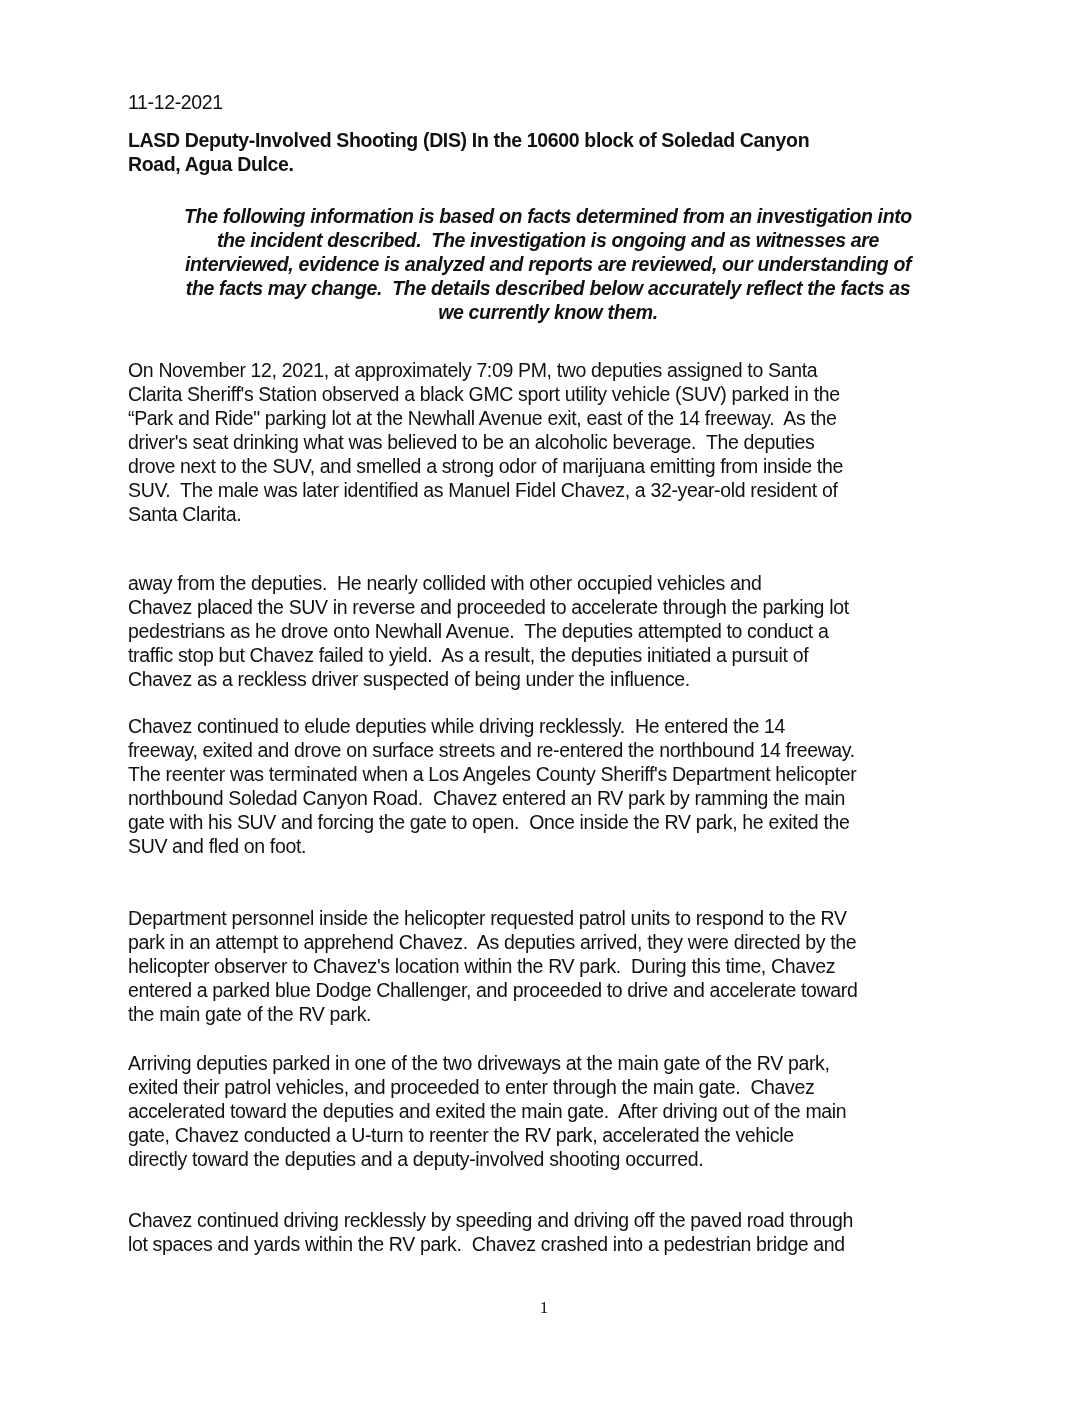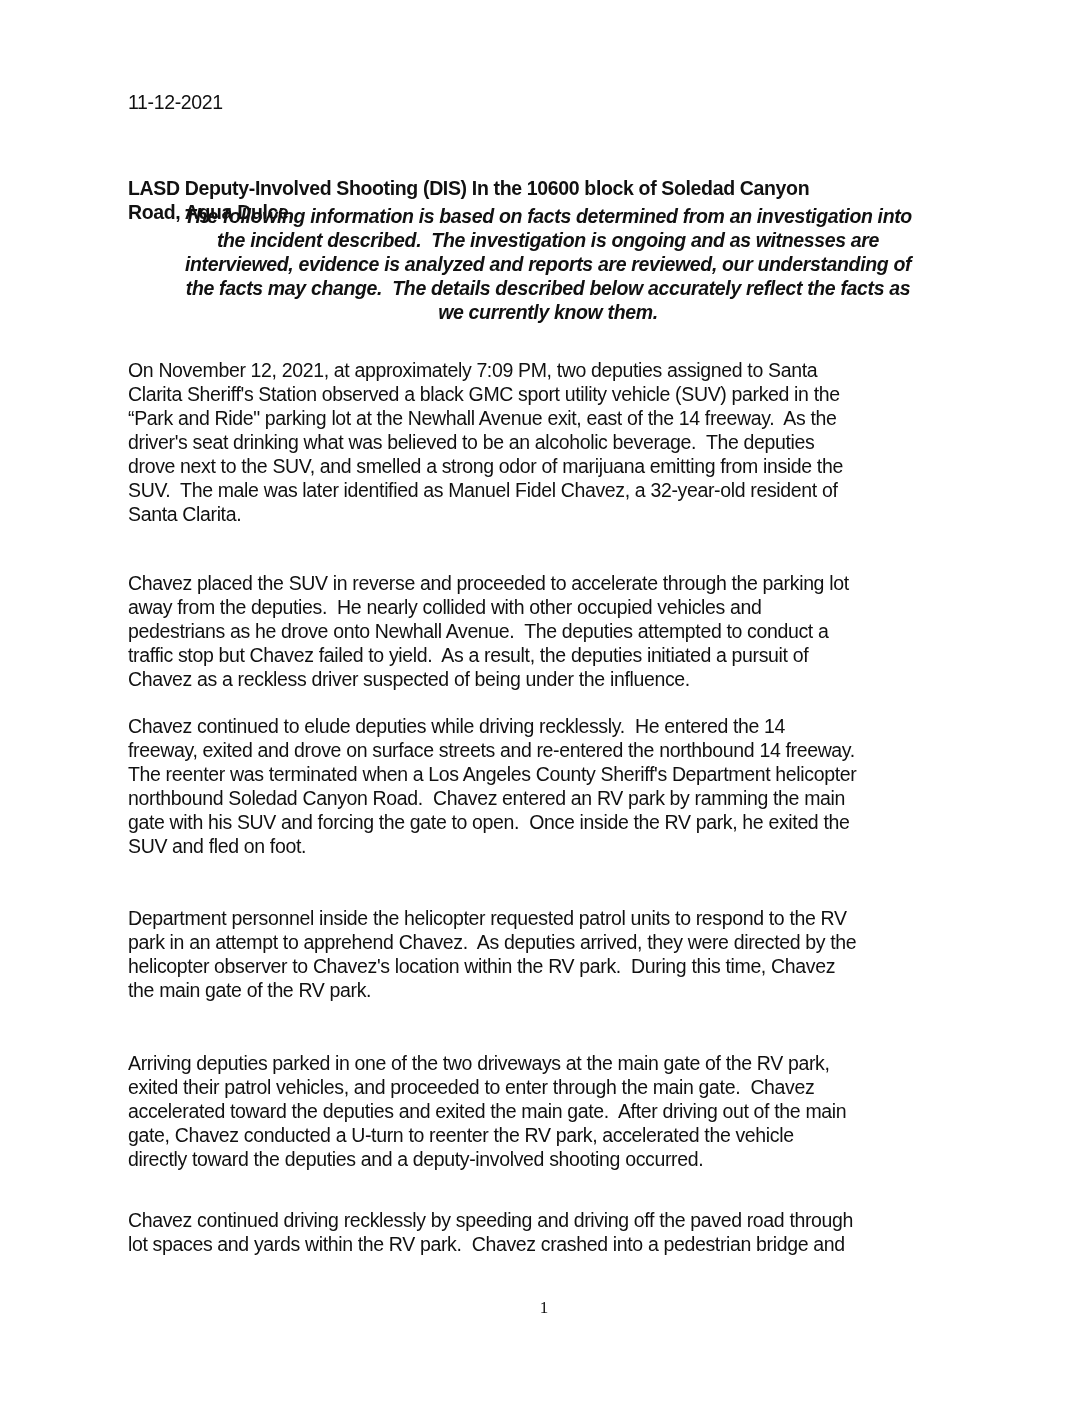--- a/index.html
+++ b/index.html
@@ -40,7 +40,6 @@
     }
     .title {
       top: 128px;
-      margin-top: 48px;
     }
     .title .line {
       font-weight: bold;

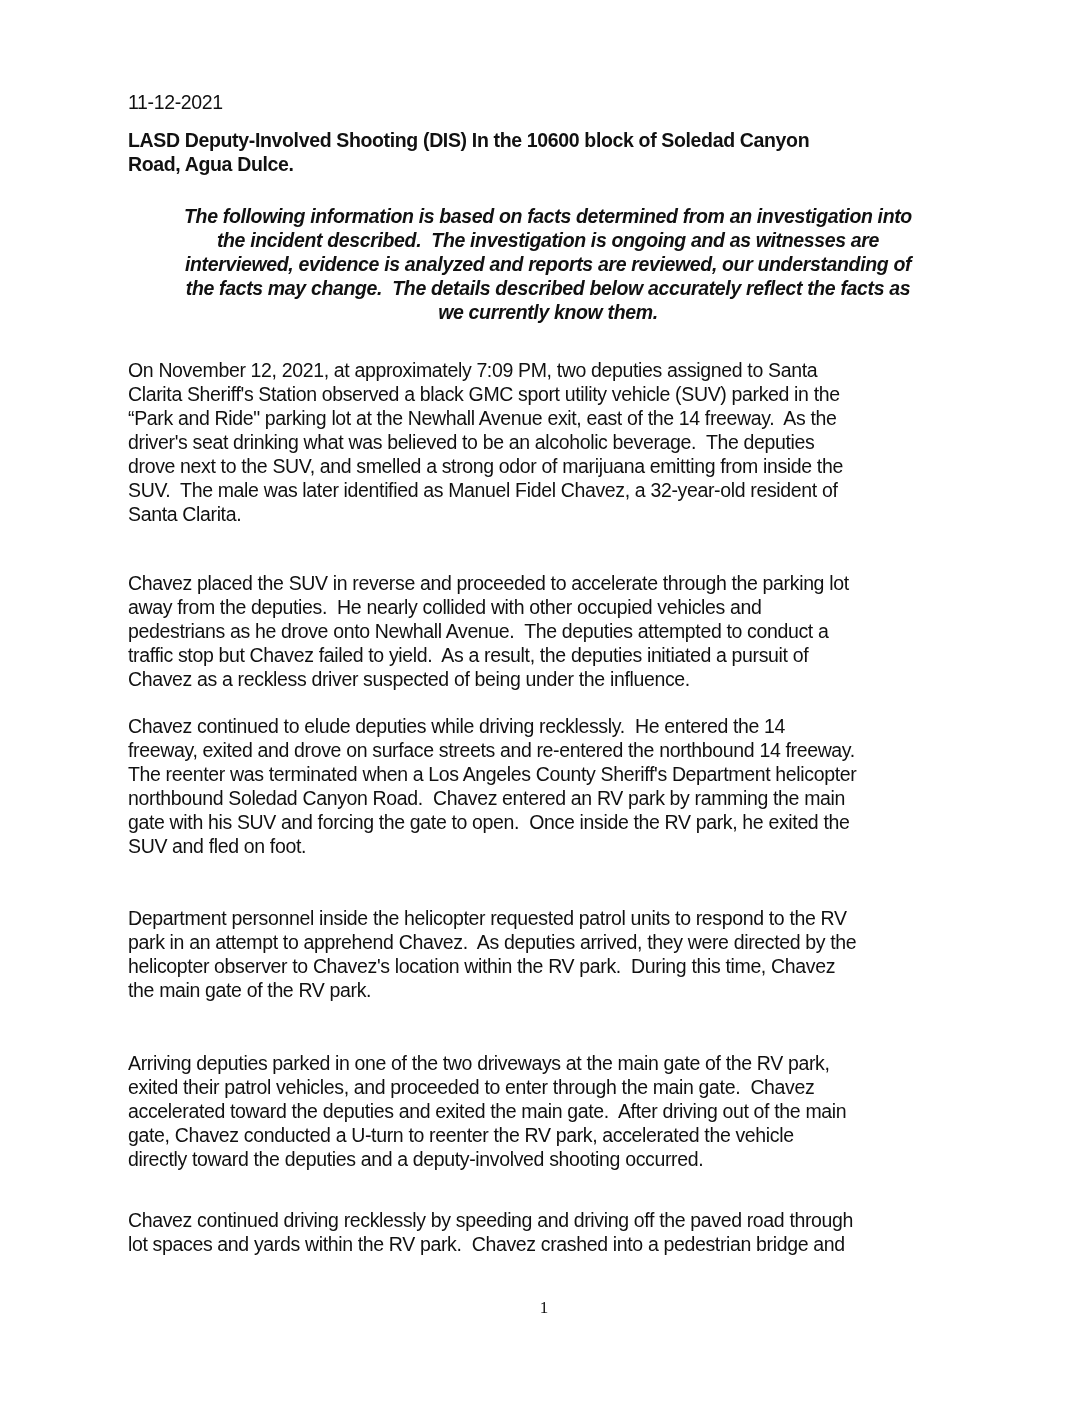--- a/index.html
+++ b/index.html
@@ -103,8 +103,8 @@
   </div>
 
   <div class="block p2">
+    <span class="line">away from the deputies.  He nearly collided with other occupied vehicles and</span>
     <span class="line">Chavez placed the SUV in reverse and proceeded to accelerate through the parking lot</span>
-    <span class="line">away from the deputies.  He nearly collided with other occupied vehicles and</span>
     <span class="line">pedestrians as he drove onto Newhall Avenue.  The deputies attempted to conduct a</span>
     <span class="line">traffic stop but Chavez failed to yield.  As a result, the deputies initiated a pursuit of</span>
     <span class="line">Chavez as a reckless driver suspected of being under the influence.</span>

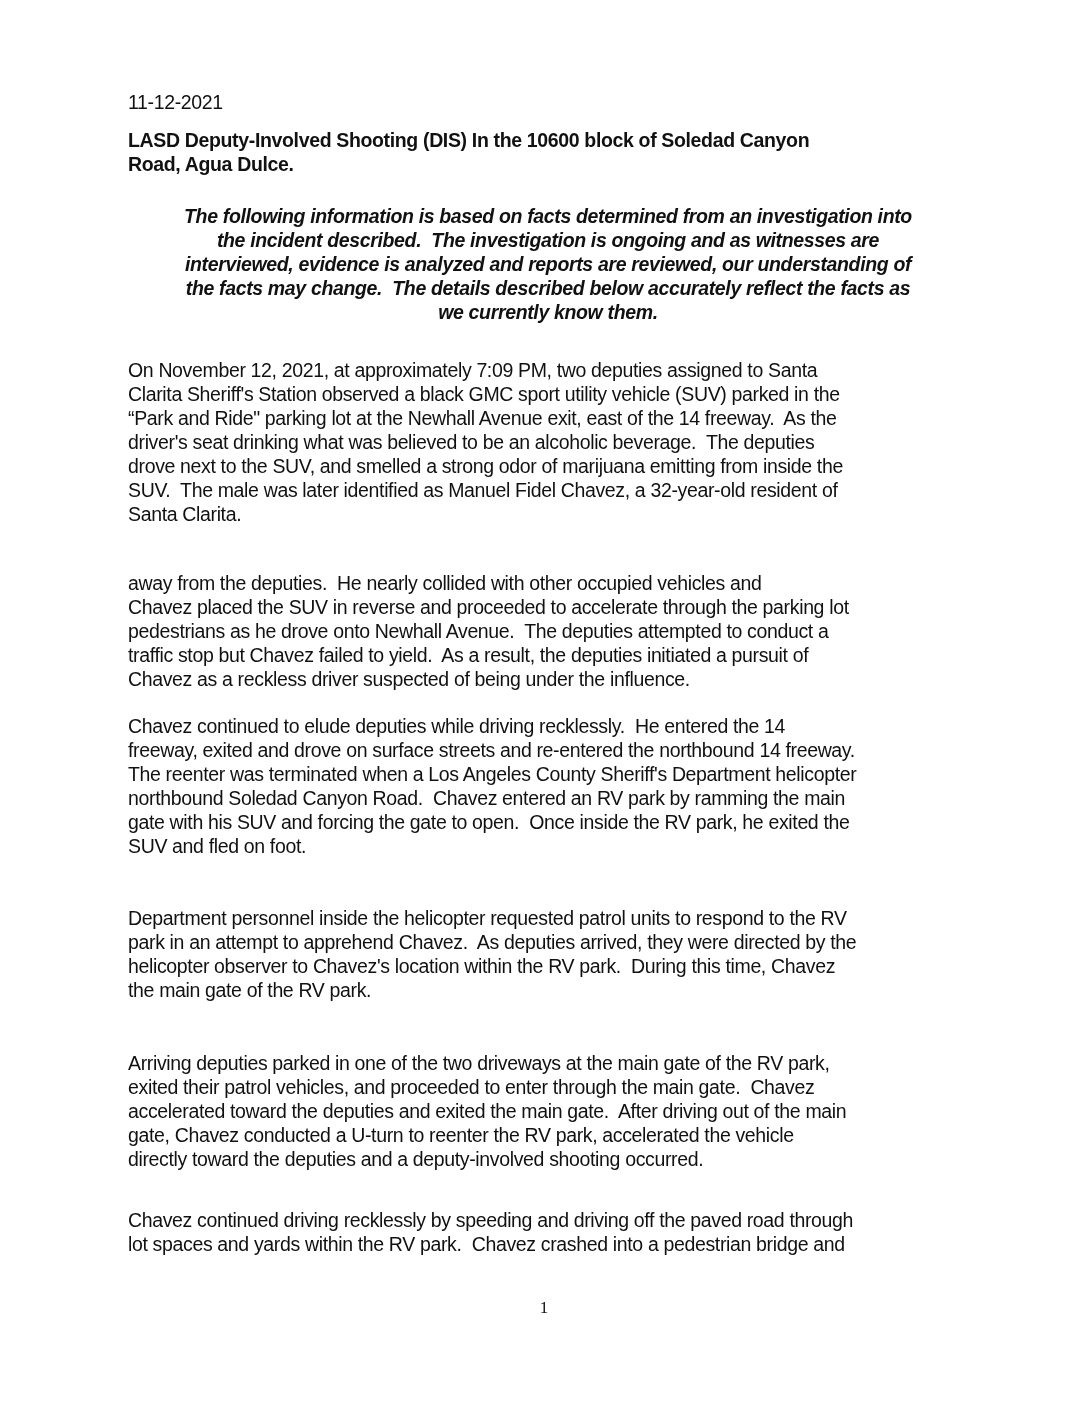--- a/index.html
+++ b/index.html
@@ -123,6 +123,7 @@
     <span class="line">Department personnel inside the helicopter requested patrol units to respond to the RV</span>
     <span class="line">park in an attempt to apprehend Chavez.  As deputies arrived, they were directed by the</span>
     <span class="line">helicopter observer to Chavez's location within the RV park.  During this time, Chavez</span>
+    <span class="line">entered a parked blue Dodge Challenger, and proceeded to drive and accelerate toward</span>
     <span class="line">the main gate of the RV park.</span>
   </div>
 

